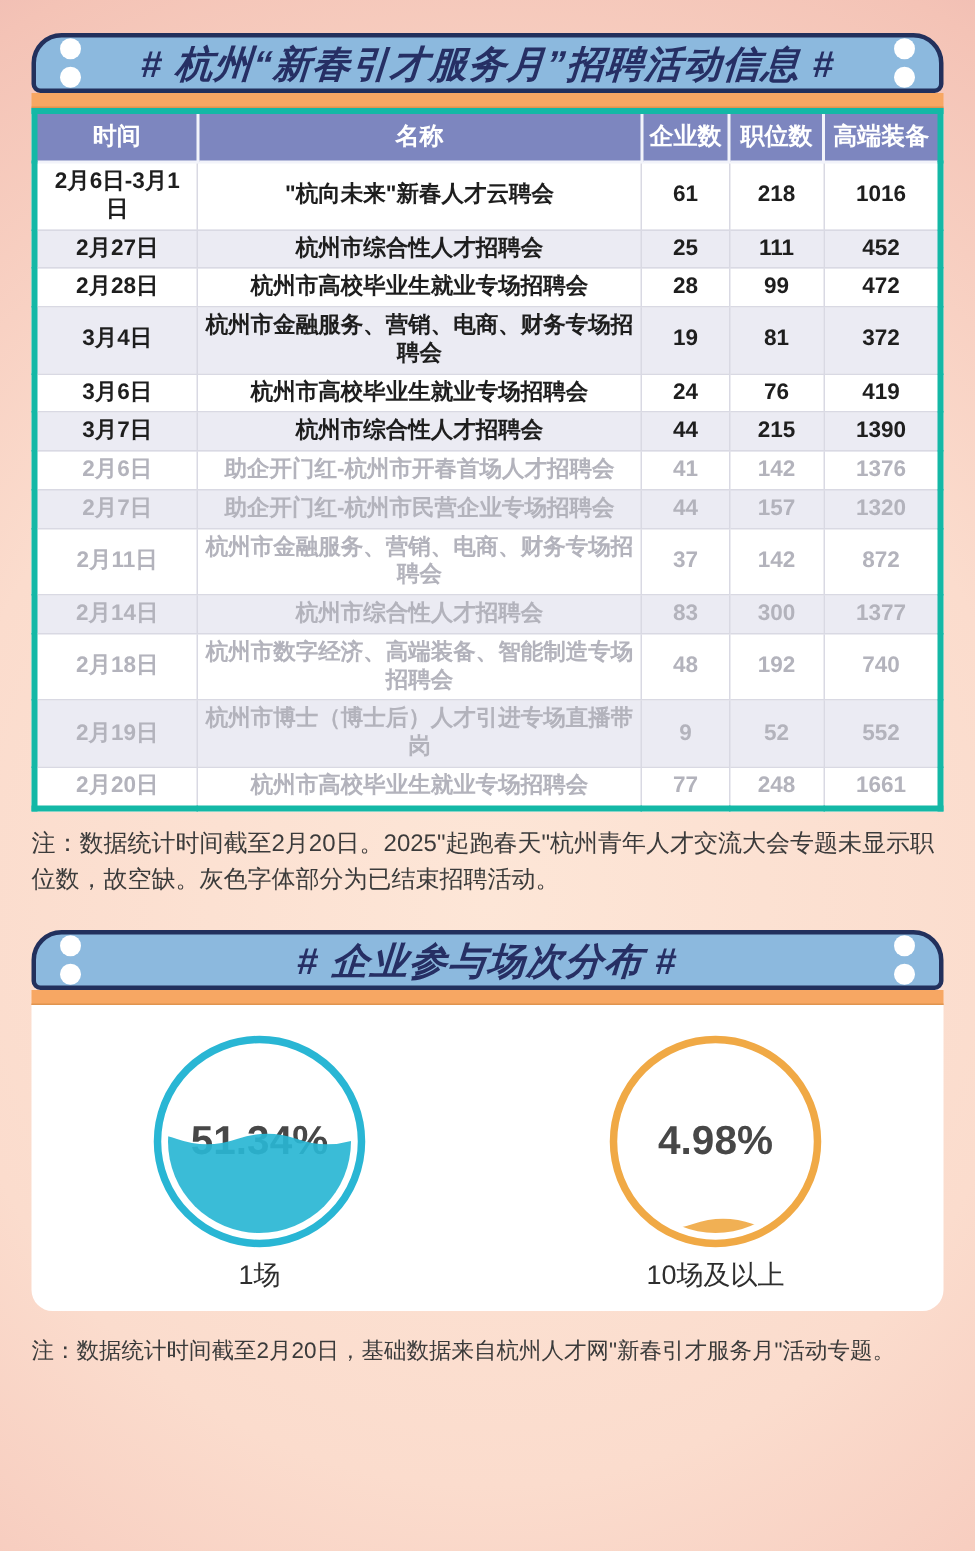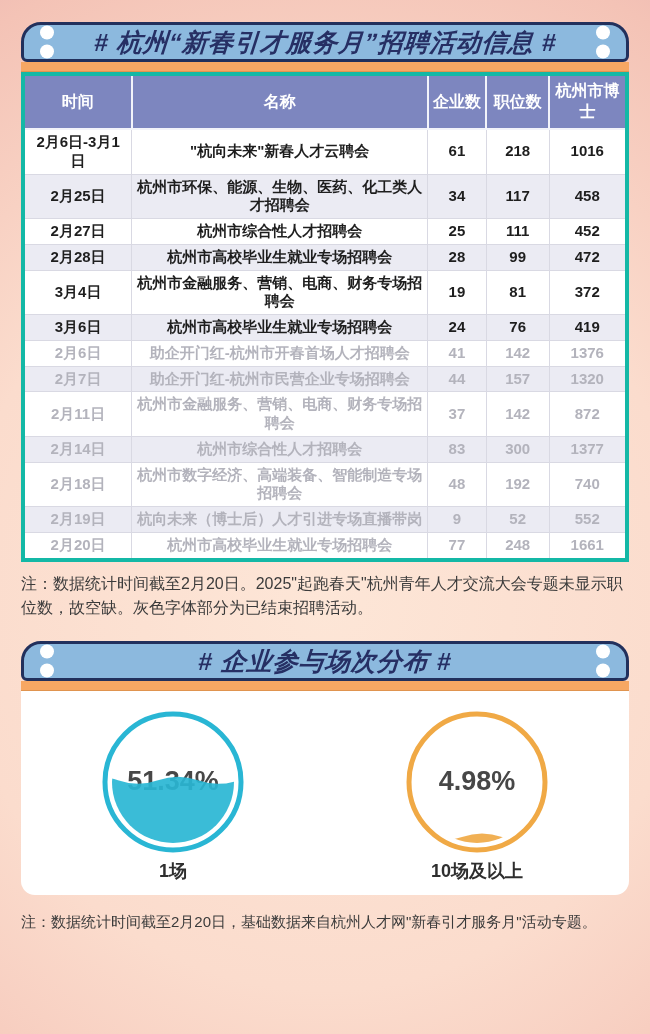--- a/index.html
+++ b/index.html
@@ -85,7 +85,7 @@
           <th>名称</th>
           <th>企业数</th>
           <th>职位数</th>
-          <th>杭州市博士</th>
+          <th>高端装备</th>
         </tr>
       </thead>
       <tbody>

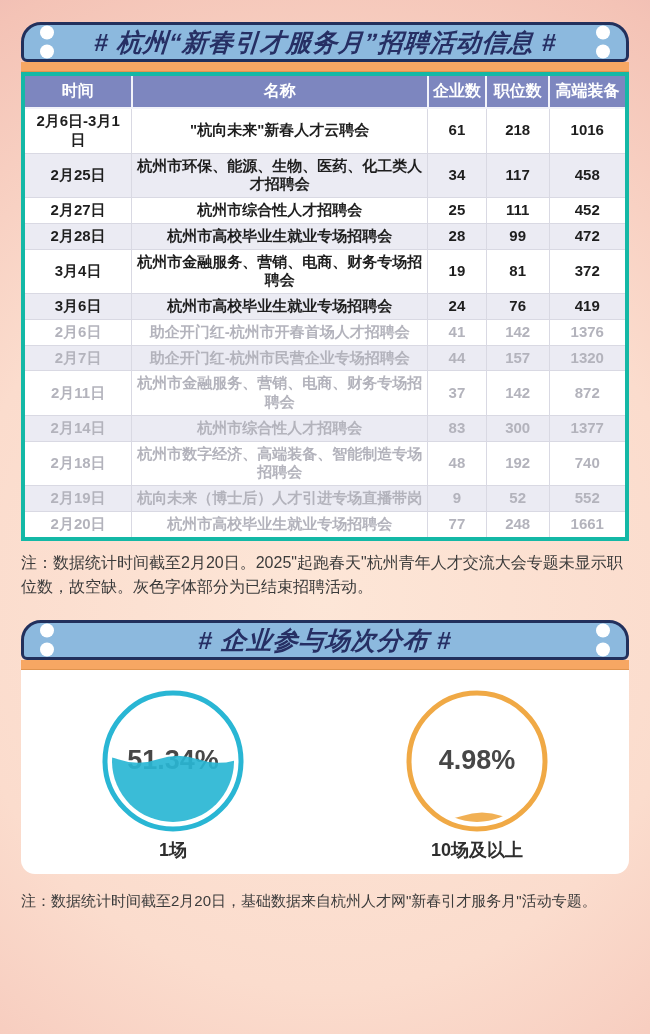--- a/index.html
+++ b/index.html
@@ -95,13 +95,6 @@
             <td>61</td>
             <td>218</td>
             <td>1016</td>
-          </tr>
-          <tr>
-            <td>2月25日</td>
-            <td>杭州市环保、能源、生物、医药、化工类人才招聘会</td>
-            <td>34</td>
-            <td>117</td>
-            <td>458</td>
           </tr>
           <tr>
             <td>2月27日</td>

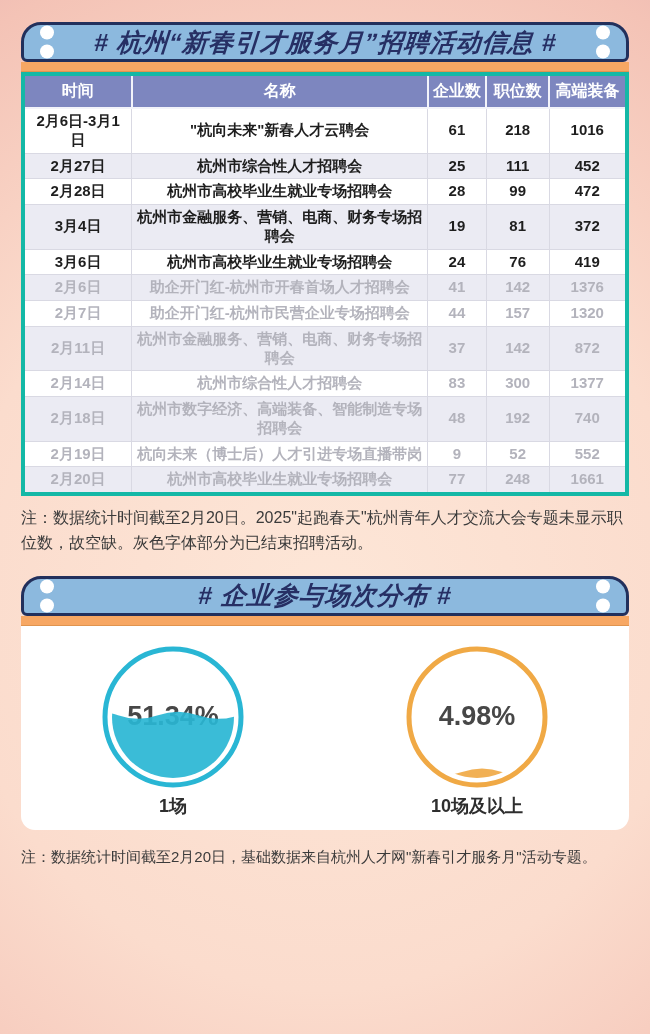--- a/index.html
+++ b/index.html
@@ -123,6 +123,13 @@
             <td>24</td>
             <td>76</td>
             <td>419</td>
+          </tr>
+          <tr>
+            <td>3月7日</td>
+            <td>杭州市综合性人才招聘会</td>
+            <td>44</td>
+            <td>215</td>
+            <td>1390</td>
           </tr>
           <tr class="ended">
             <td>2月6日</td>

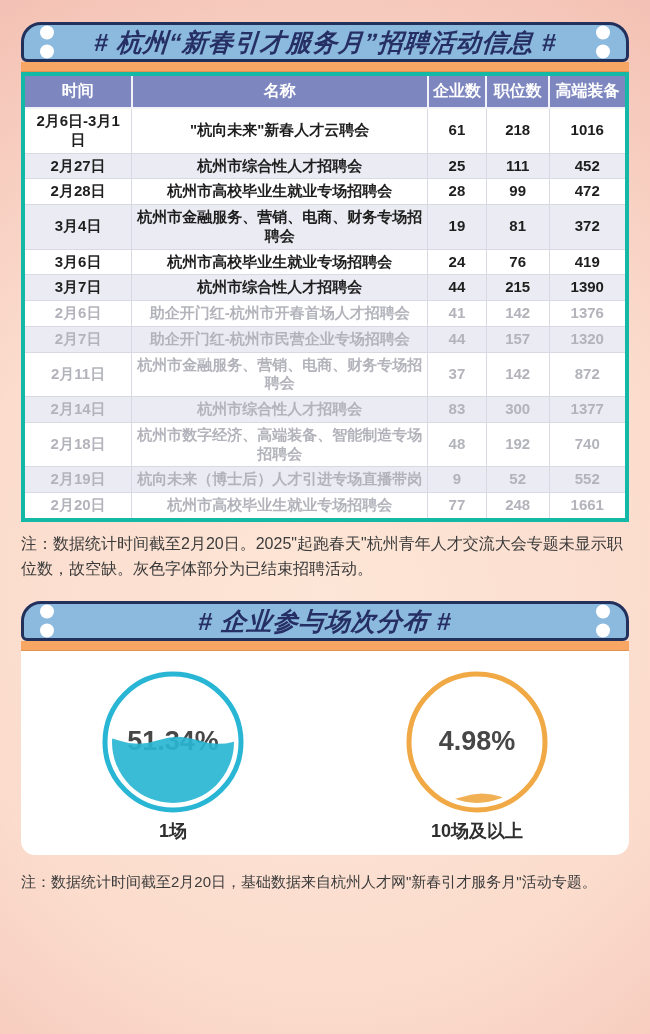--- a/index.html
+++ b/index.html
@@ -168,7 +168,7 @@
           </tr>
           <tr class="ended">
             <td>2月19日</td>
-            <td>杭向未来（博士后）人才引进专场直播带岗</td>
+            <td>杭州市博士（博士后）人才引进专场直播带岗</td>
             <td>9</td>
             <td>52</td>
             <td>552</td>

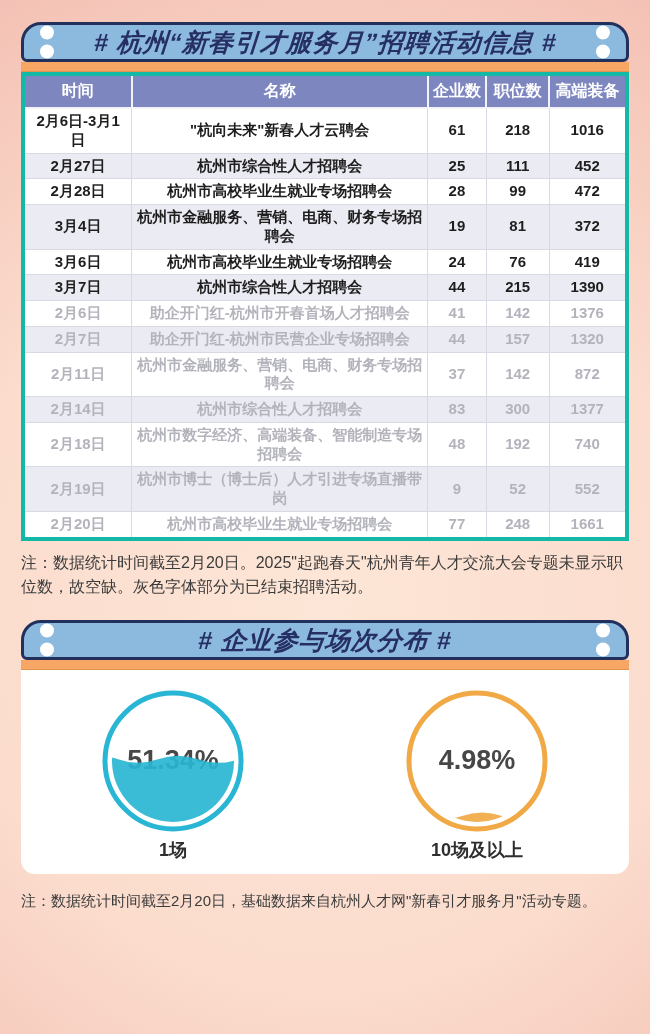--- a/index.html
+++ b/index.html
@@ -50,7 +50,7 @@
   .gauges { display:flex; justify-content:space-around; }
   .gauge { display:flex; flex-direction:column; align-items:center; width:190px; }
   .gauge svg { width:150px; height:150px; }
-  .gauge-label { font-size:18px; font-weight:700; color:#2e2e2e; margin-top:2px; }
+  .gauge-label { font-size:18px; font-weight:400; color:#2e2e2e; margin-top:2px; }
 </style>
 </head>
 <body>

